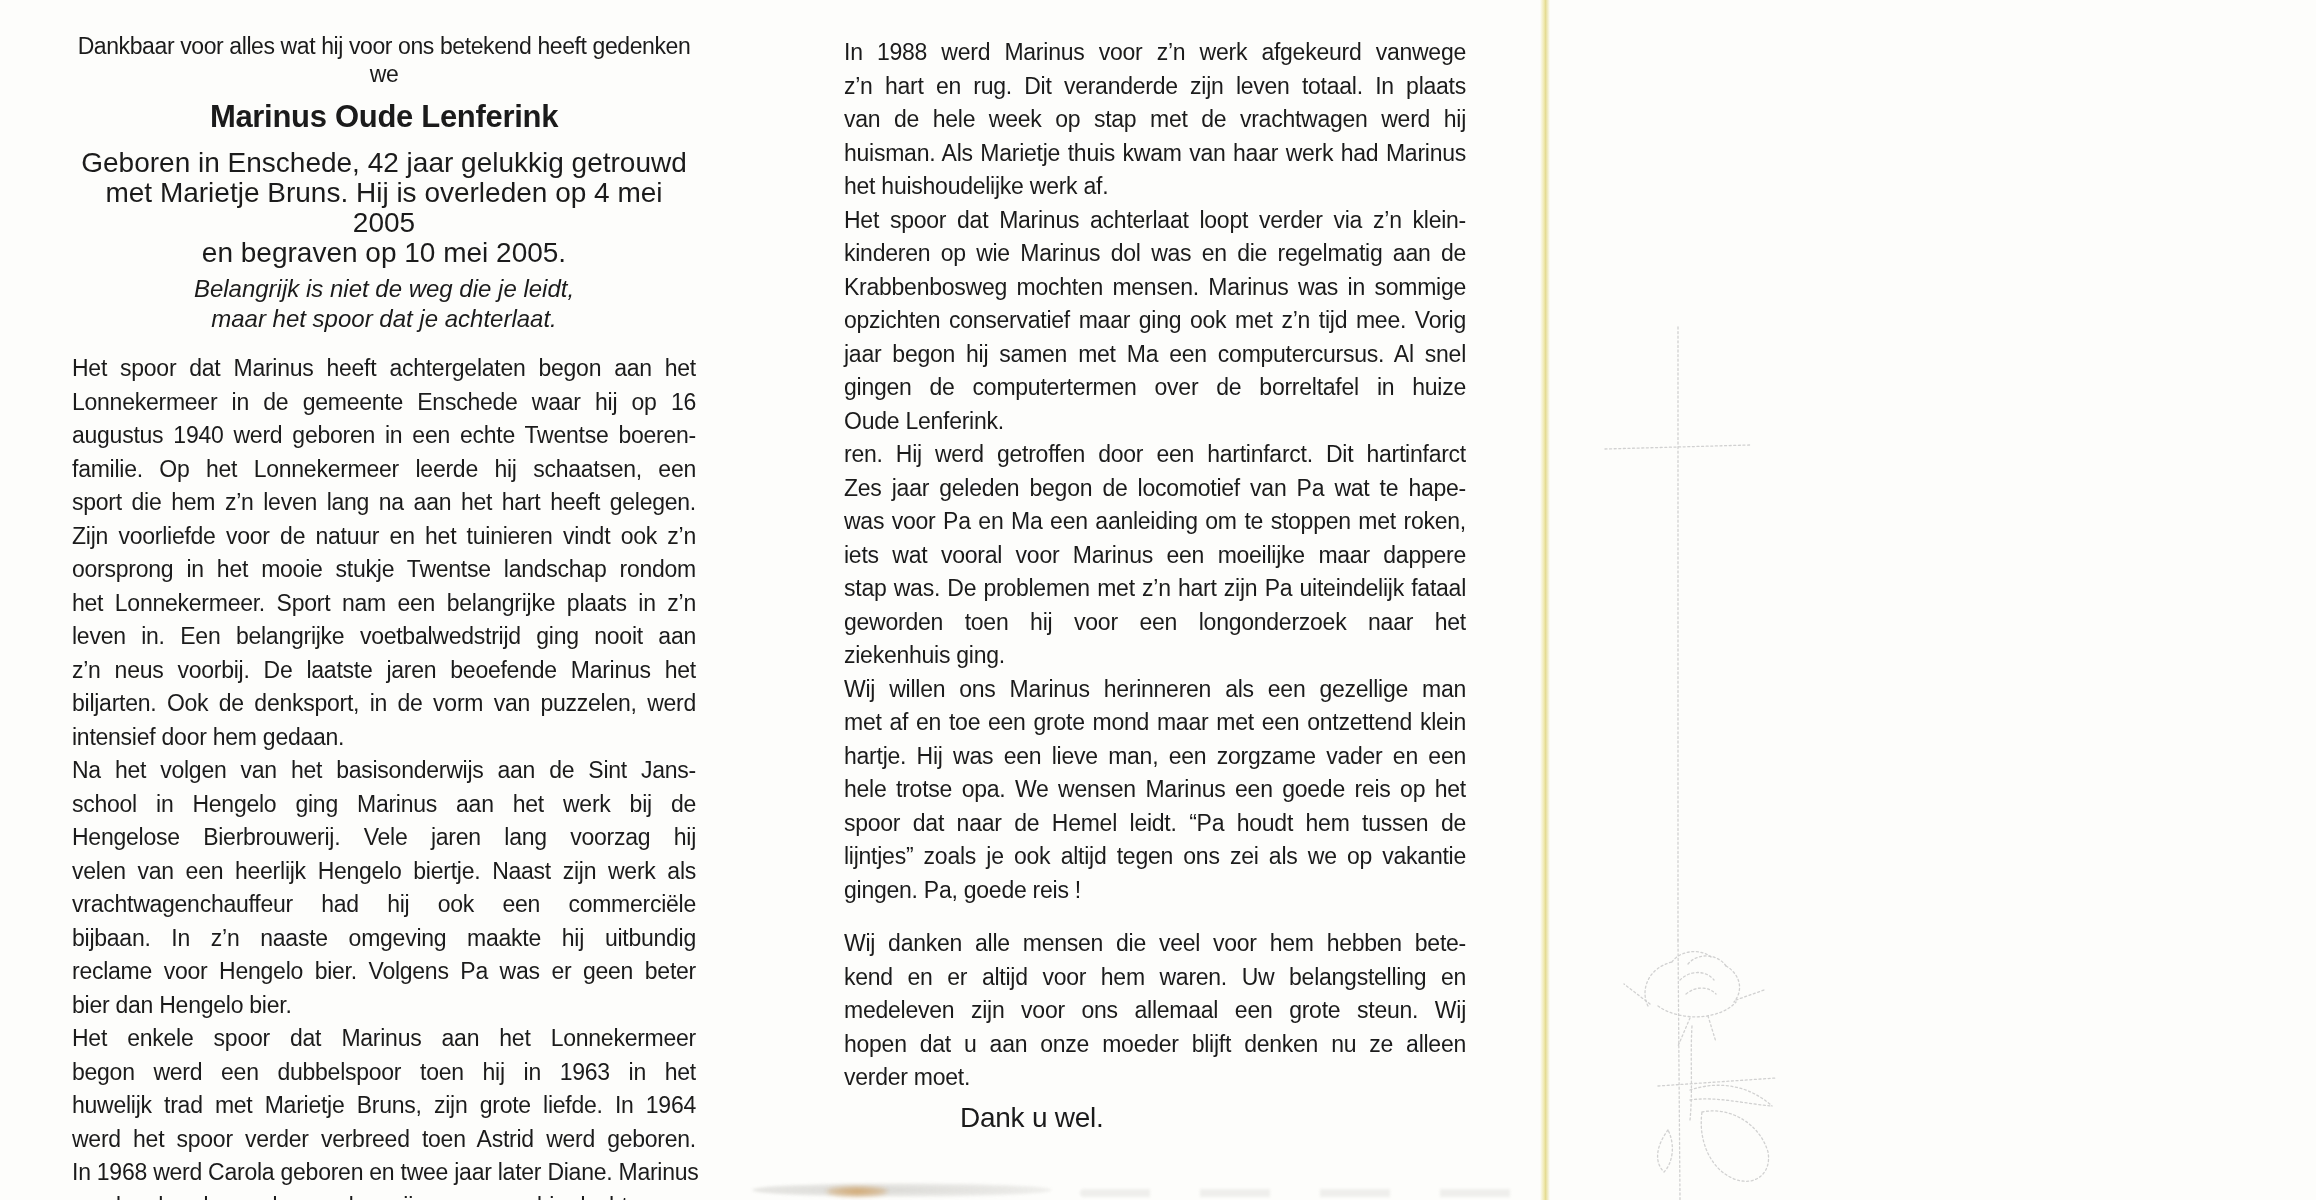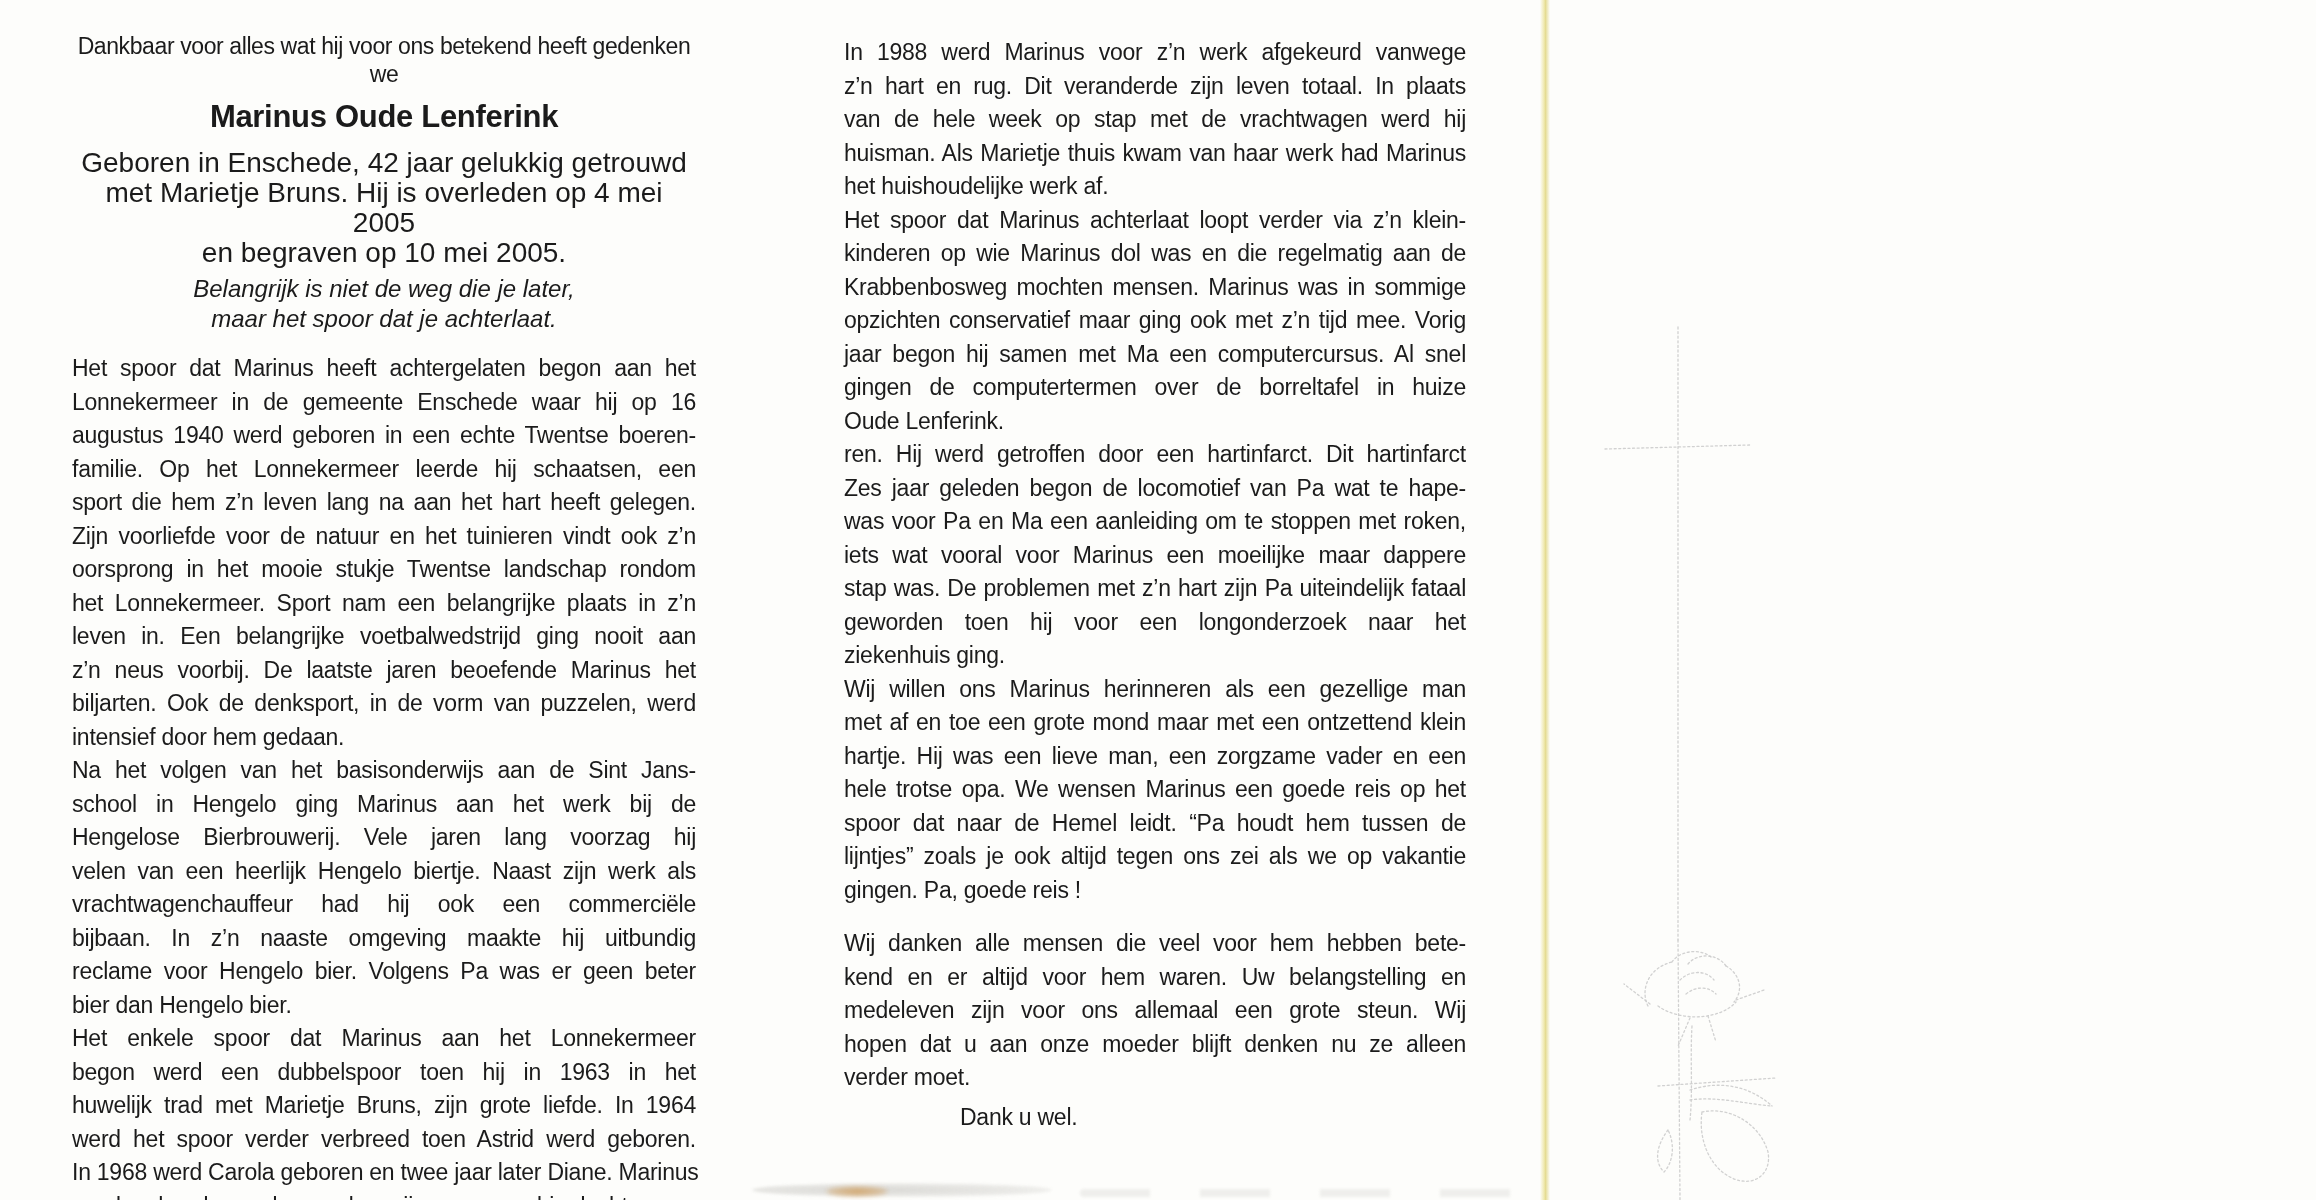--- a/index.html
+++ b/index.html
@@ -85,7 +85,7 @@
       <div class="line last">en begraven op 10 mei 2005.</div>
     </div>
   <div class="quote">
-      <div class="line">Belangrijk is niet de weg die je later,</div>
+      <div class="line">Belangrijk is niet de weg die je leidt,</div>
       <div class="line last">maar het spoor dat je achterlaat.</div>
     </div>
   <div class="body-text">

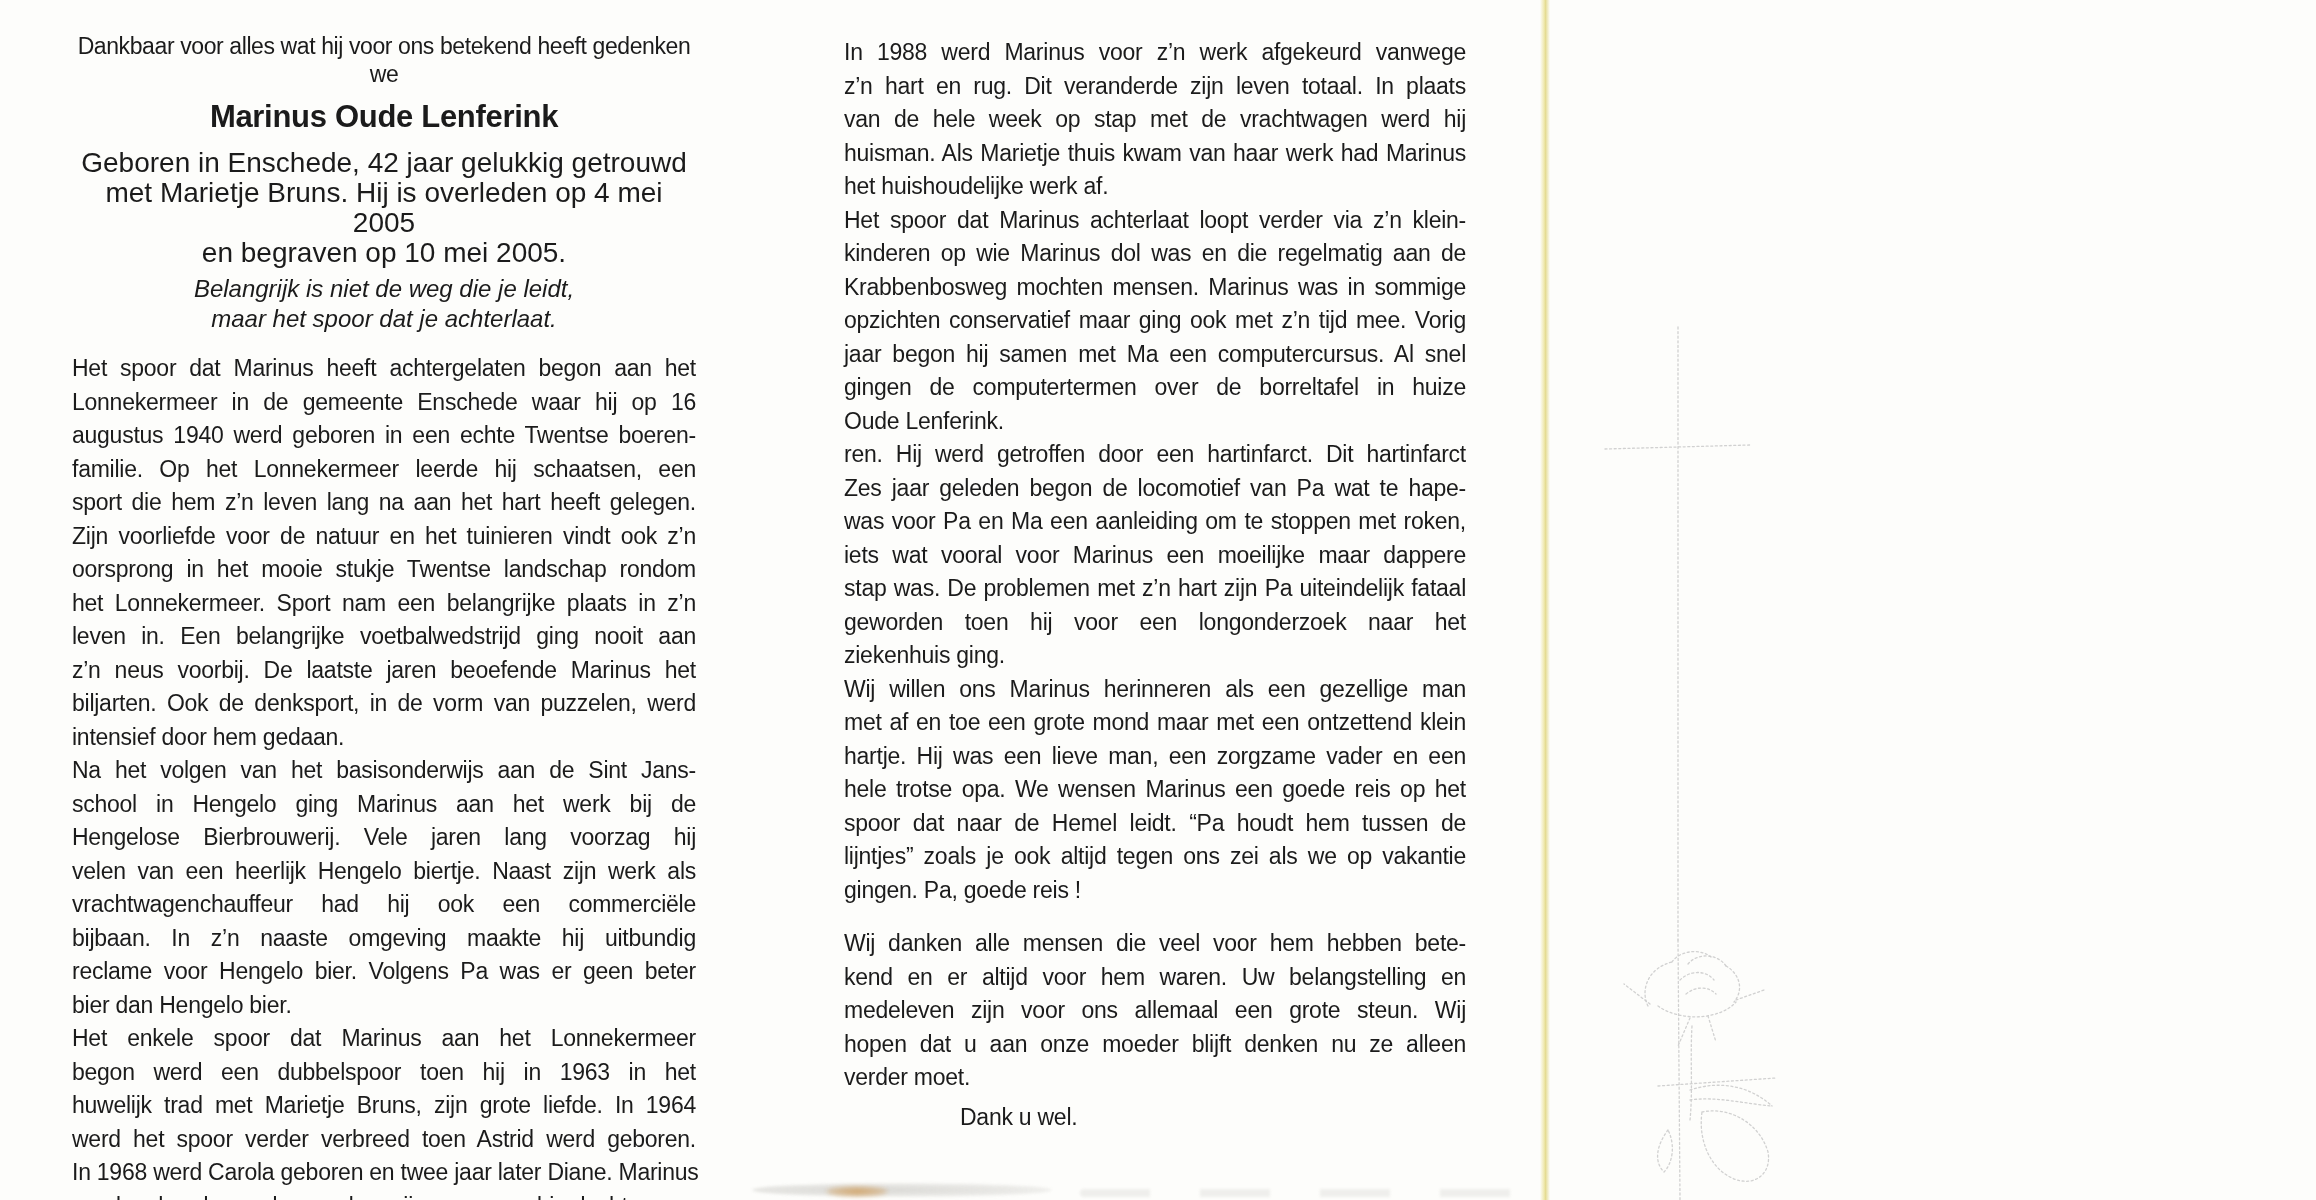--- a/index.html
+++ b/index.html
@@ -33,7 +33,7 @@
 
   .closing { margin-top:6px; padding-left:116px; }
   .closing .line {
-    font-size:23px; line-height:33.5px; letter-spacing:-0.25px;
+    font-size:28px; line-height:33.5px; letter-spacing:-0.25px;
     text-align:left; text-align-last:left; white-space:nowrap;
   }
 

